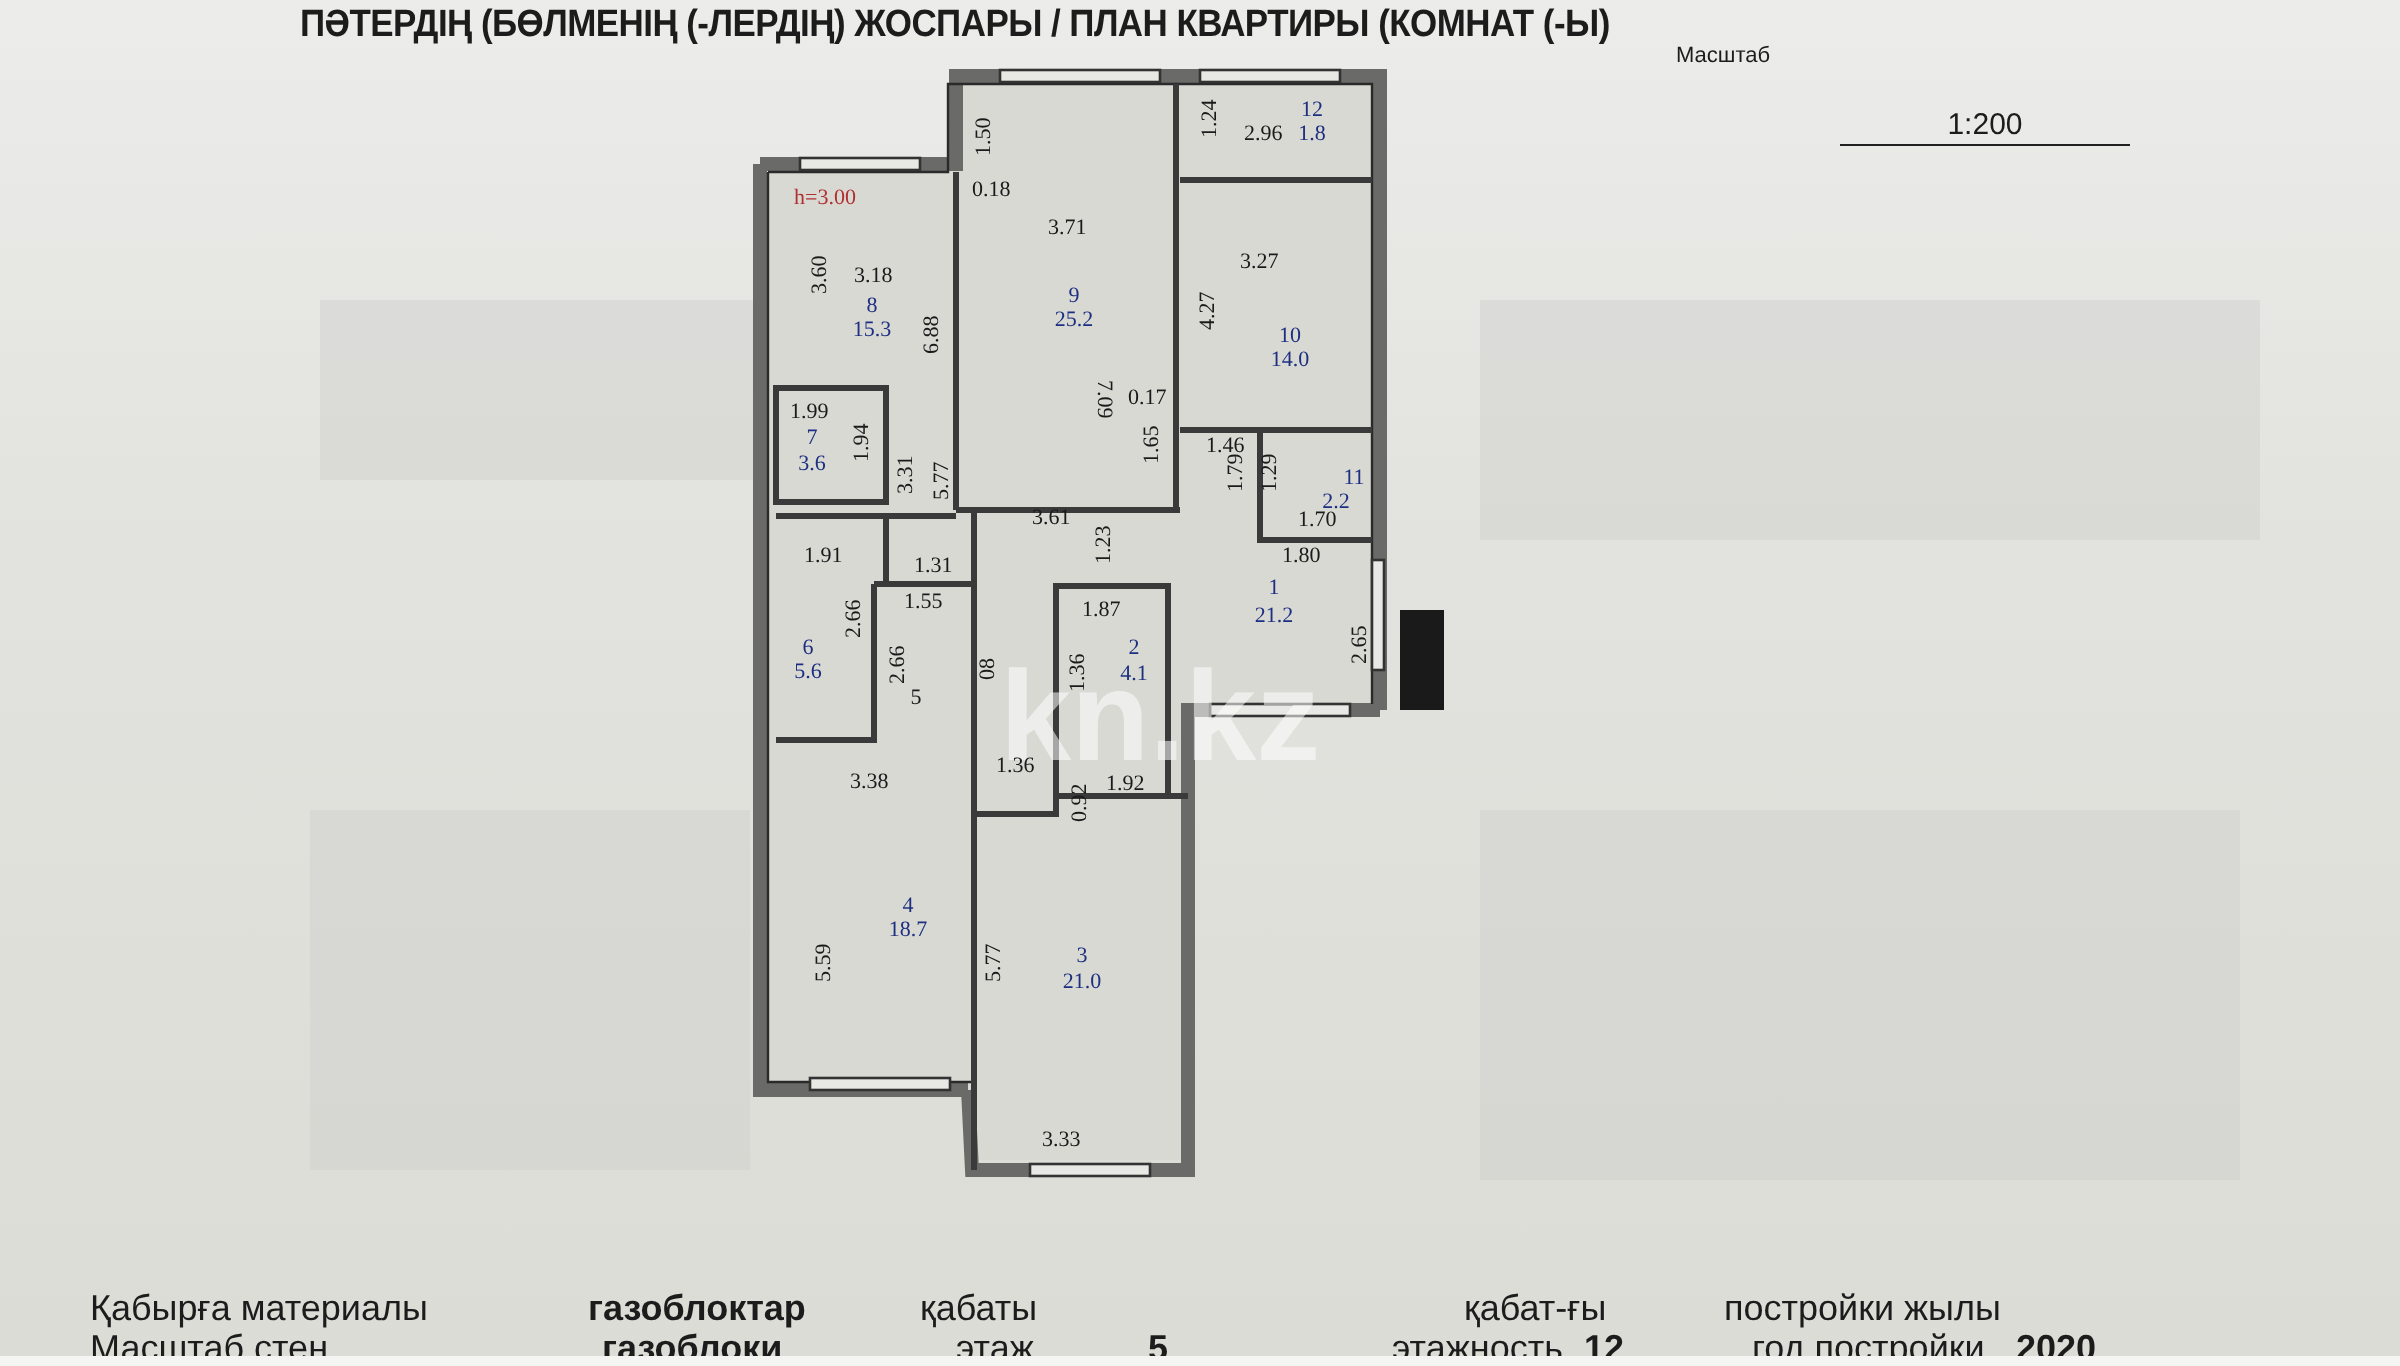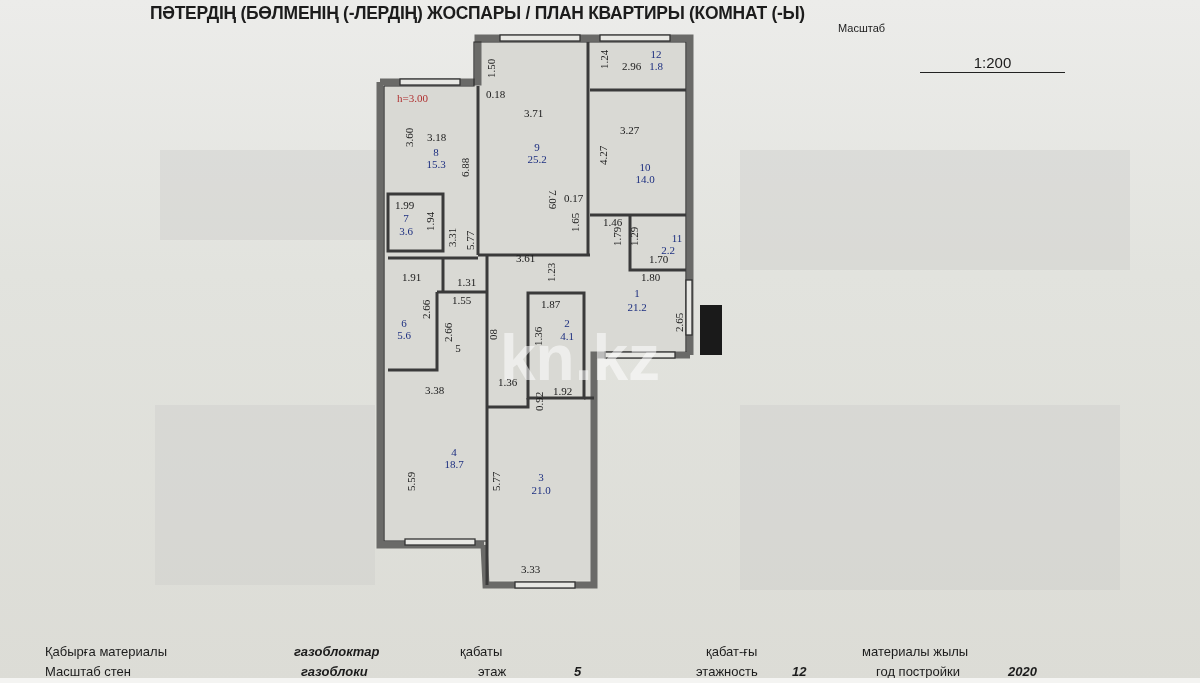--- a/index.html
+++ b/index.html
@@ -14,7 +14,7 @@
   .rm{font-family:"Liberation Serif",serif;font-size:11px;fill:#1d2f80;}
   .hlabel{font-family:"Liberation Serif",serif;font-size:11px;fill:#b03030;}
   .watermark{font-family:"Liberation Sans",sans-serif;font-weight:bold;font-size:64px;fill:#ffffff;opacity:.55;}
-  .footer-text{position:absolute;font-size:13px;color:#1c1c1c;white-space:nowrap;}
+  .footer-text{position:absolute;font-size:18px;color:#1c1c1c;white-space:nowrap;}
   .footer-bold{font-weight:bold;font-style:italic;}
   .uline{position:absolute;height:0;border-top:1.5px solid #222;}
   .bottomstrip{position:absolute;left:0;top:678px;width:1200px;height:5px;background:#f4f4f2;}

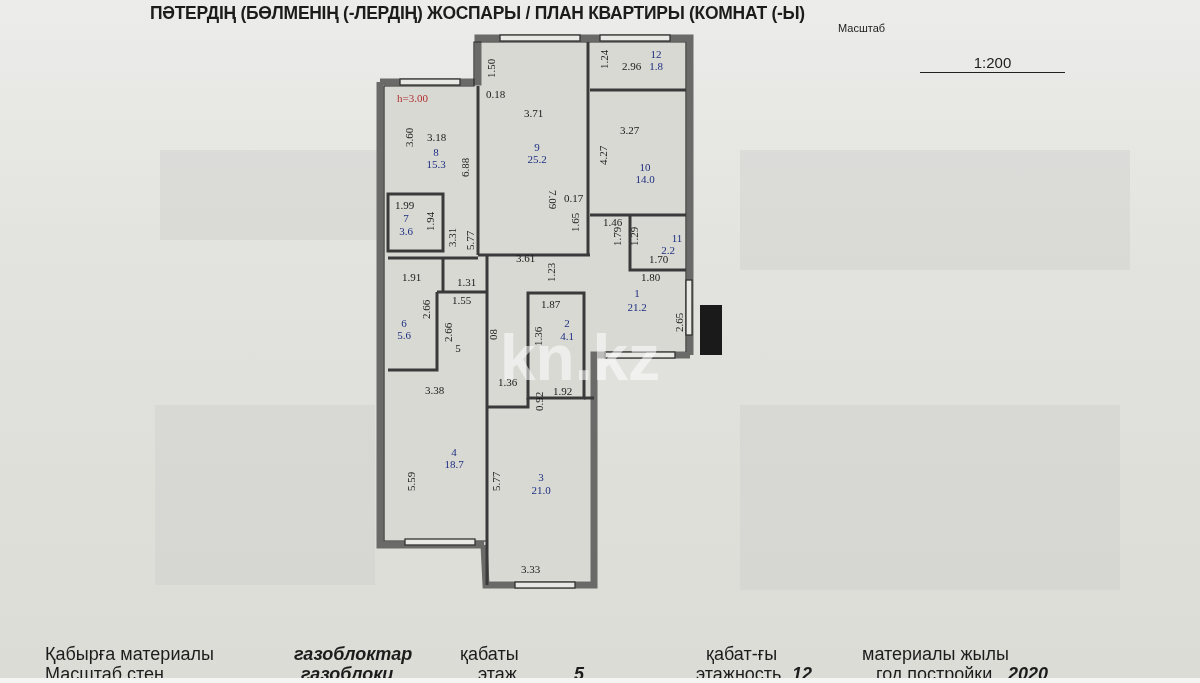--- a/index.html
+++ b/index.html
@@ -15,7 +15,7 @@
   .hlabel{font-family:"Liberation Serif",serif;font-size:11px;fill:#b03030;}
   .watermark{font-family:"Liberation Sans",sans-serif;font-weight:bold;font-size:64px;fill:#ffffff;opacity:.55;}
   .footer-text{position:absolute;font-size:18px;color:#1c1c1c;white-space:nowrap;}
-  .footer-bold{font-weight:bold;font-style:italic;}
+  .footer-bold{font-weight:bold;}
   .uline{position:absolute;height:0;border-top:1.5px solid #222;}
   .bottomstrip{position:absolute;left:0;top:678px;width:1200px;height:5px;background:#f4f4f2;}
 </style>

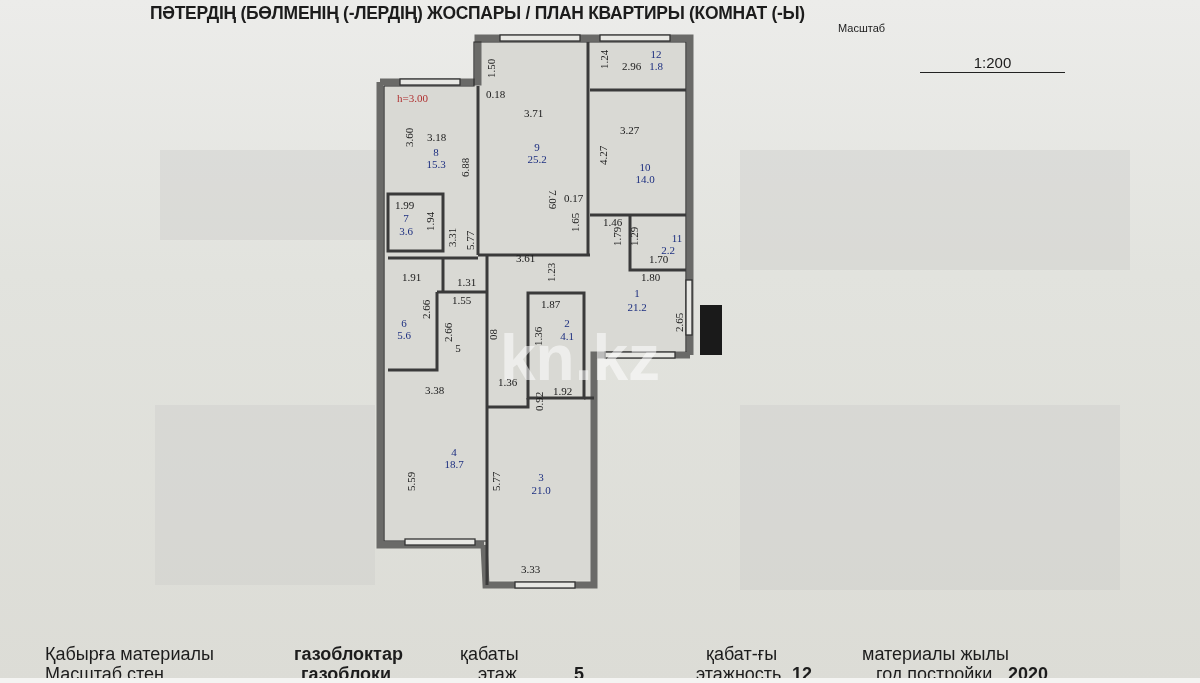--- a/index.html
+++ b/index.html
@@ -166,7 +166,7 @@
   <div class="footer-text footer-bold" style="left:574px;top:664px;">5</div>
   <div class="uline" style="left:518px;top:681px;width:122px;"></div>
 
-  <div class="footer-text" style="left:706px;top:644px;text-align:right;">қабат-ғы</div>
+  <div class="footer-text" style="left:732px;top:644px;text-align:right;">қабат-ғы</div>
   <div class="footer-text" style="left:696px;top:664px;">этажность</div>
   <div class="footer-text footer-bold" style="left:792px;top:664px;">12</div>
   <div class="uline" style="left:773px;top:681px;width:58px;"></div>

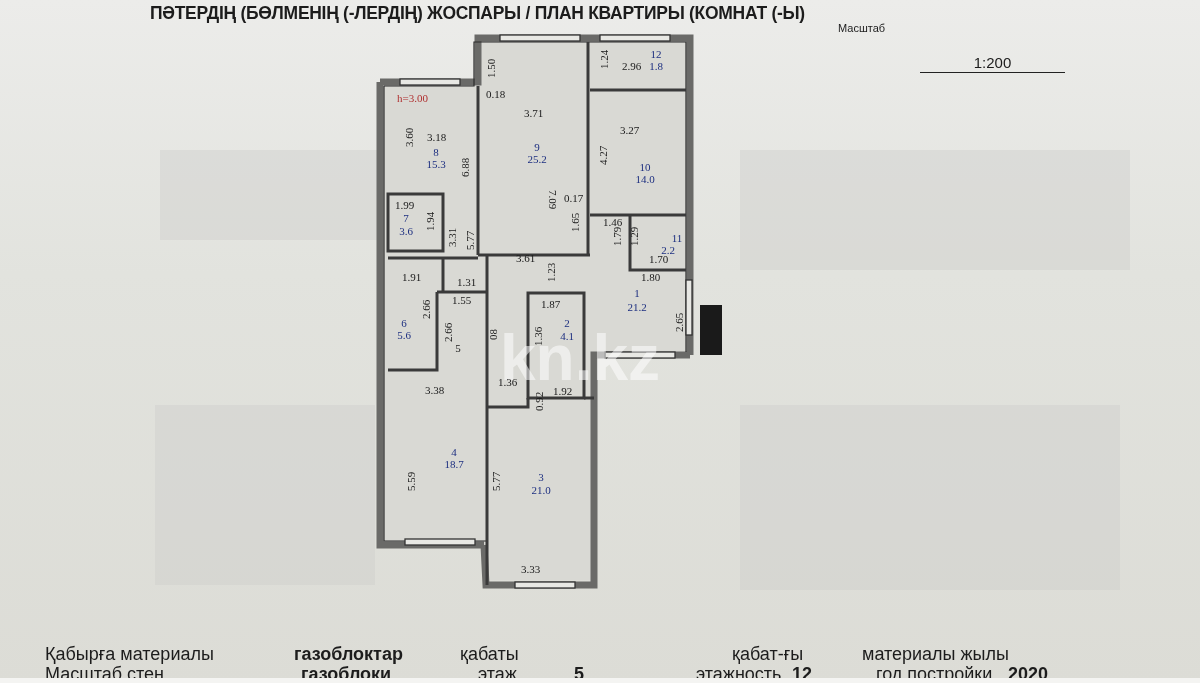--- a/index.html
+++ b/index.html
@@ -171,7 +171,7 @@
   <div class="footer-text footer-bold" style="left:792px;top:664px;">12</div>
   <div class="uline" style="left:773px;top:681px;width:58px;"></div>
 
-  <div class="footer-text" style="left:862px;top:644px;">материалы жылы</div>
+  <div class="footer-text" style="left:862px;top:644px;">постройки жылы</div>
   <div class="footer-text" style="left:876px;top:664px;text-align:center;">год постройки</div>
   <div class="footer-text footer-bold" style="left:1008px;top:664px;">2020</div>
   <div class="uline" style="left:984px;top:681px;width:84px;"></div>

